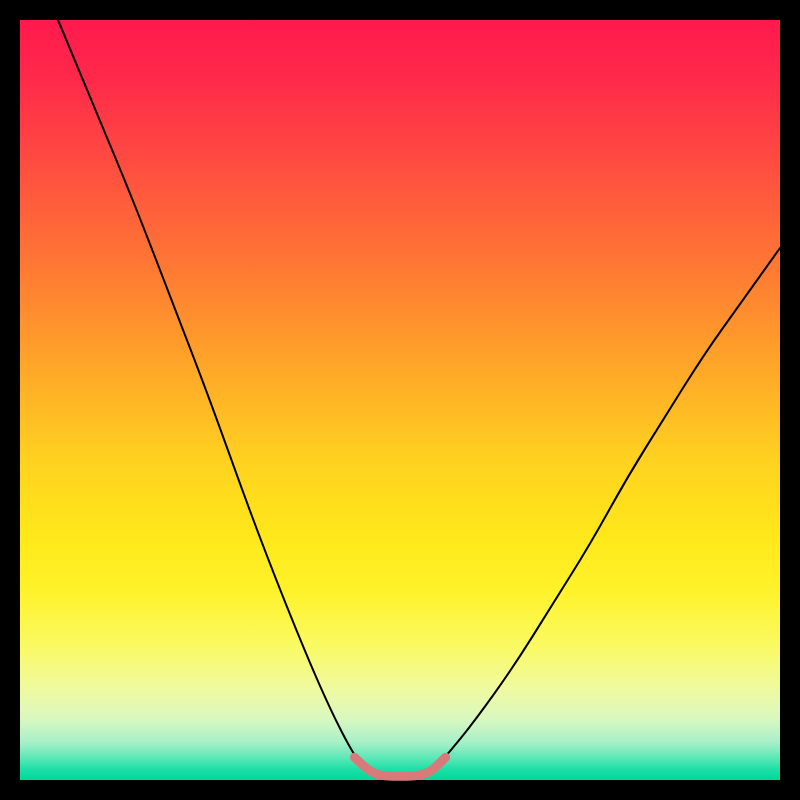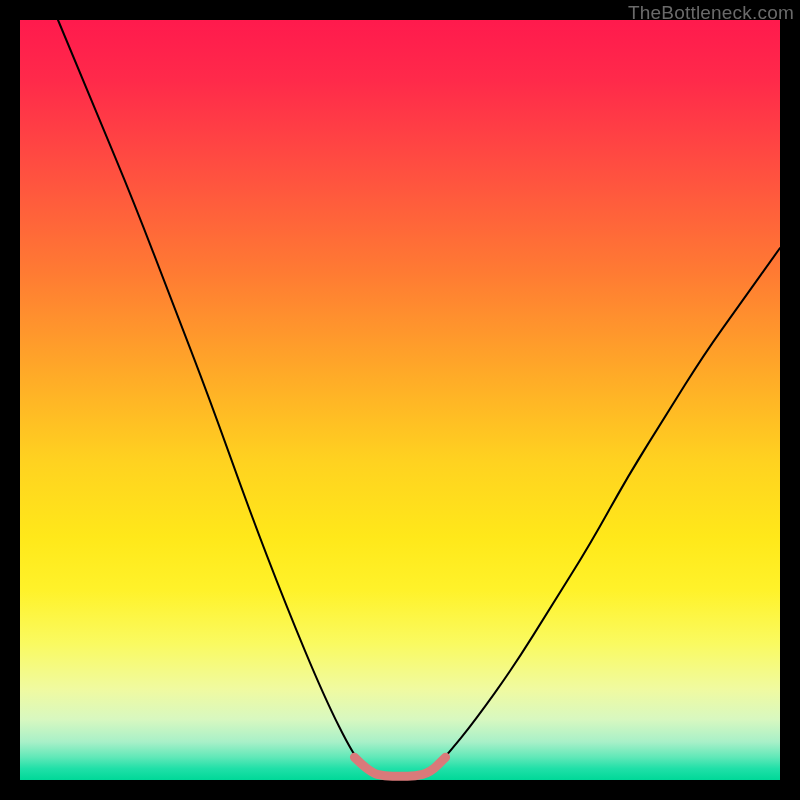--- a/index.html
+++ b/index.html
@@ -80,7 +80,6 @@
         </g>
     </svg>
   </div>
-  <div class="watermark">TheBottleneck.com</div>
 </div>
 
 </body></html>

